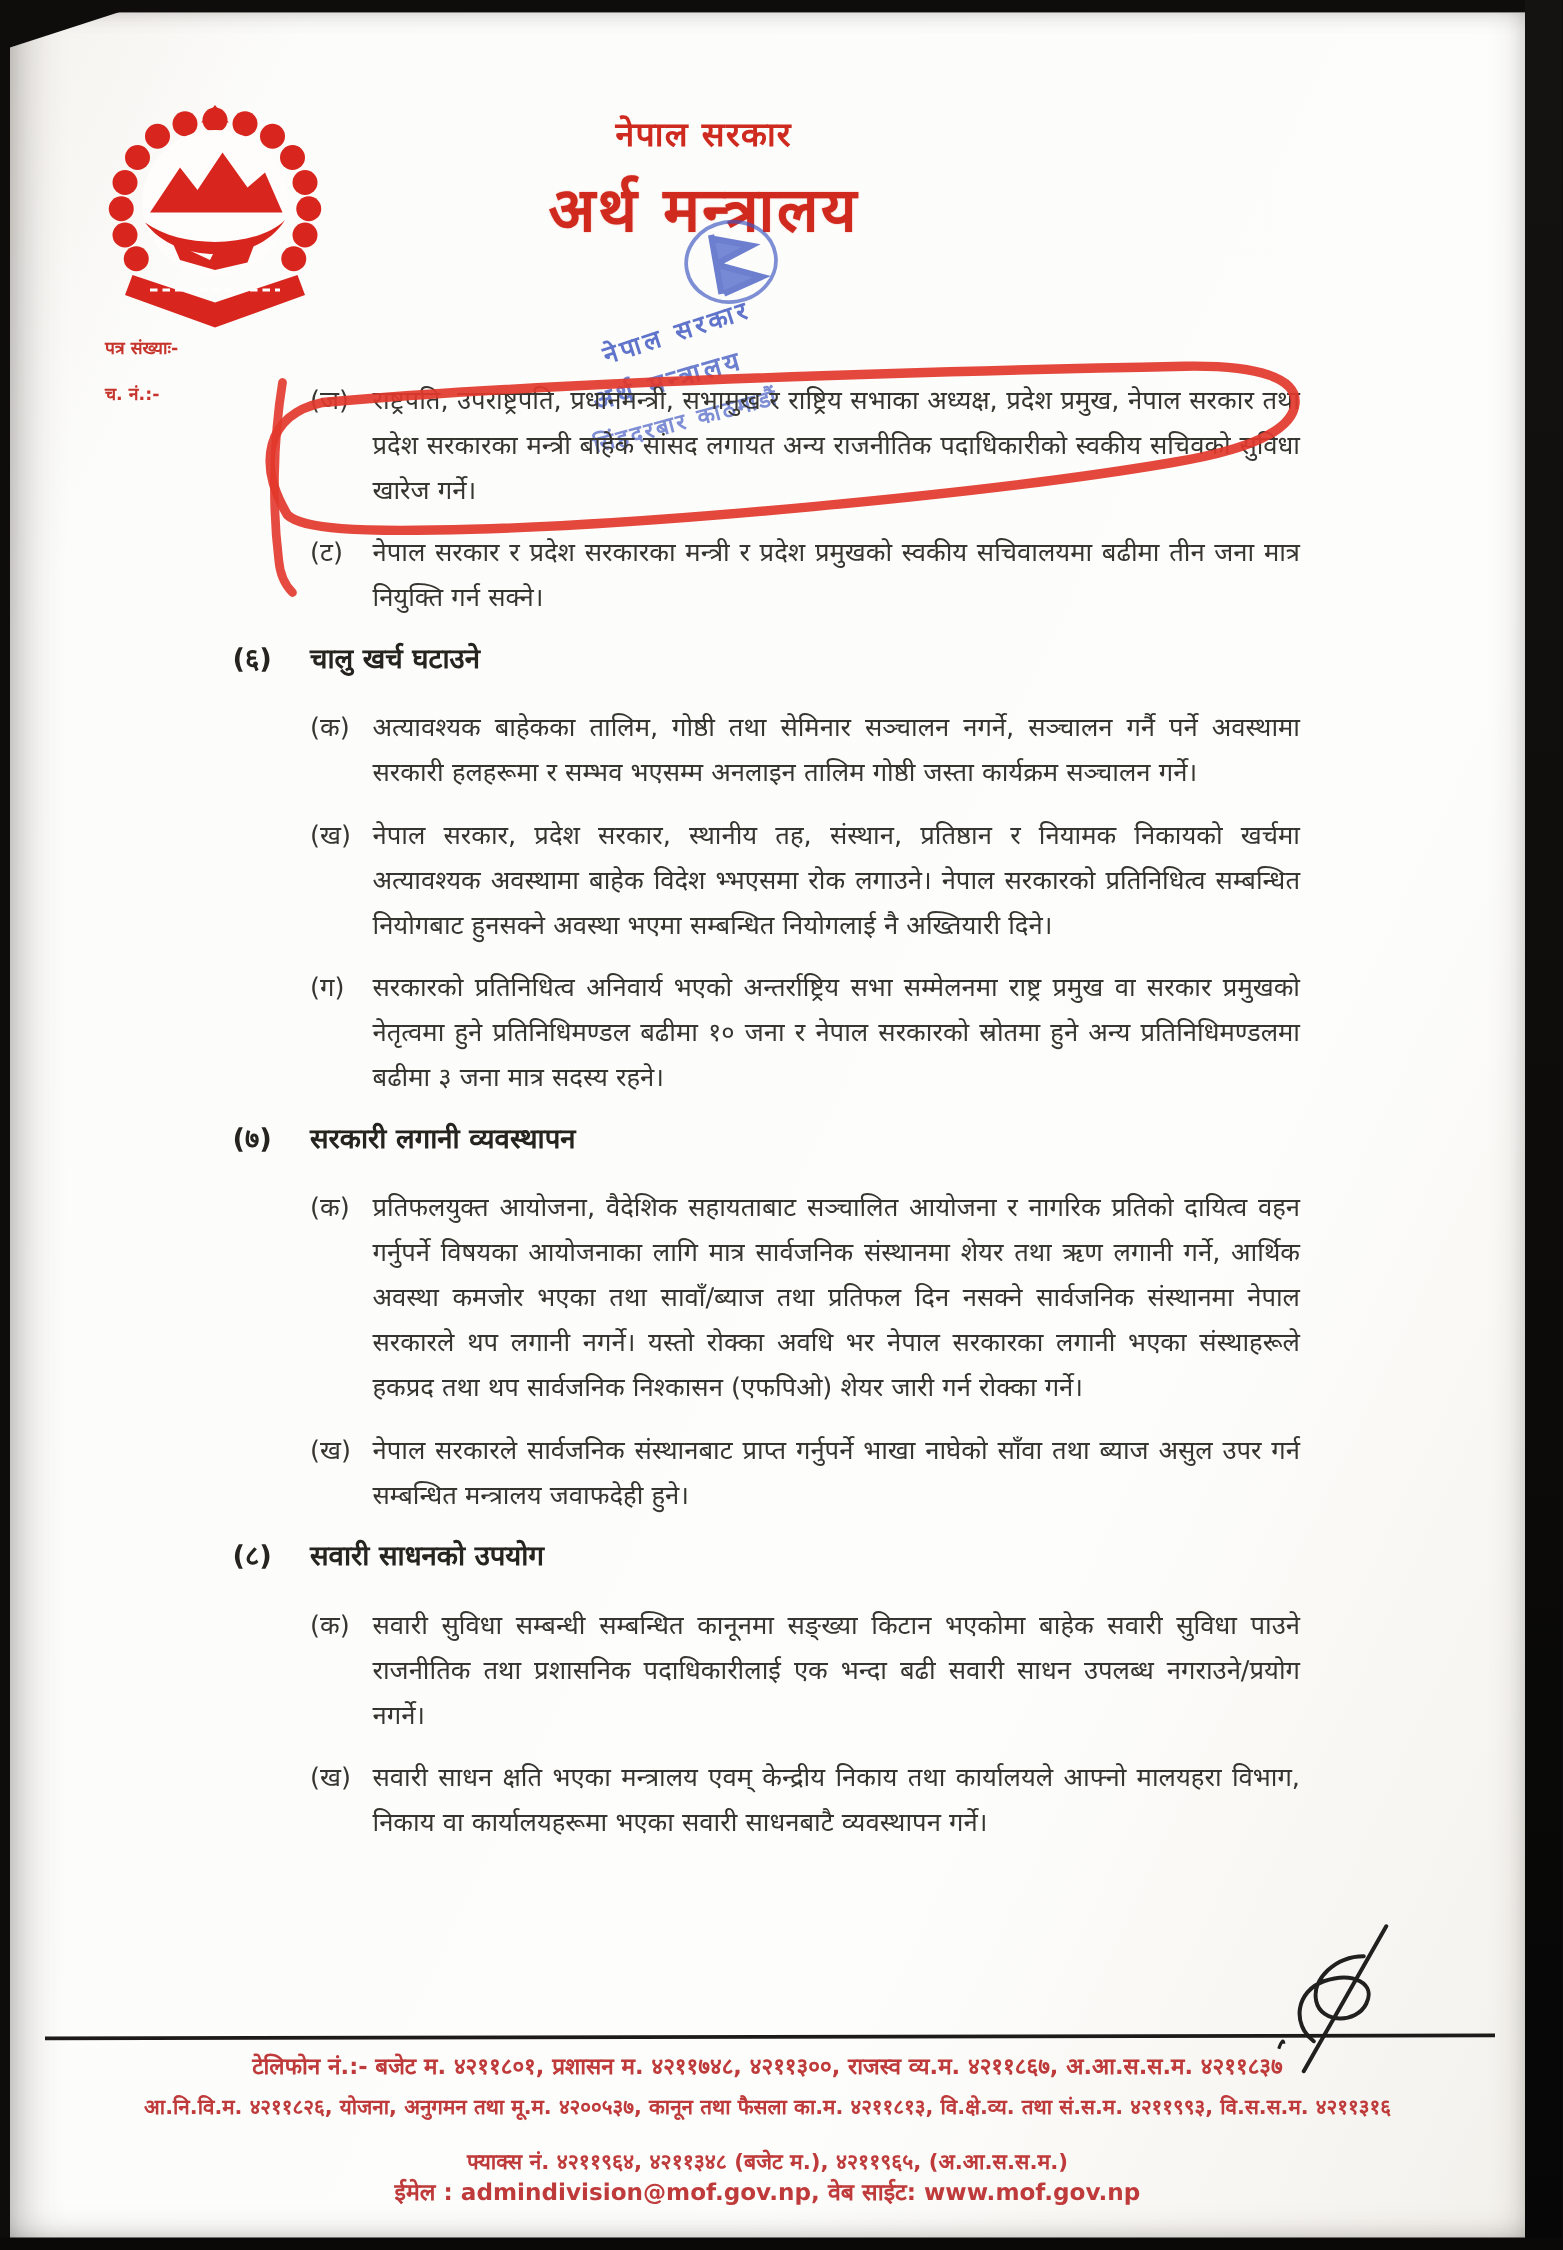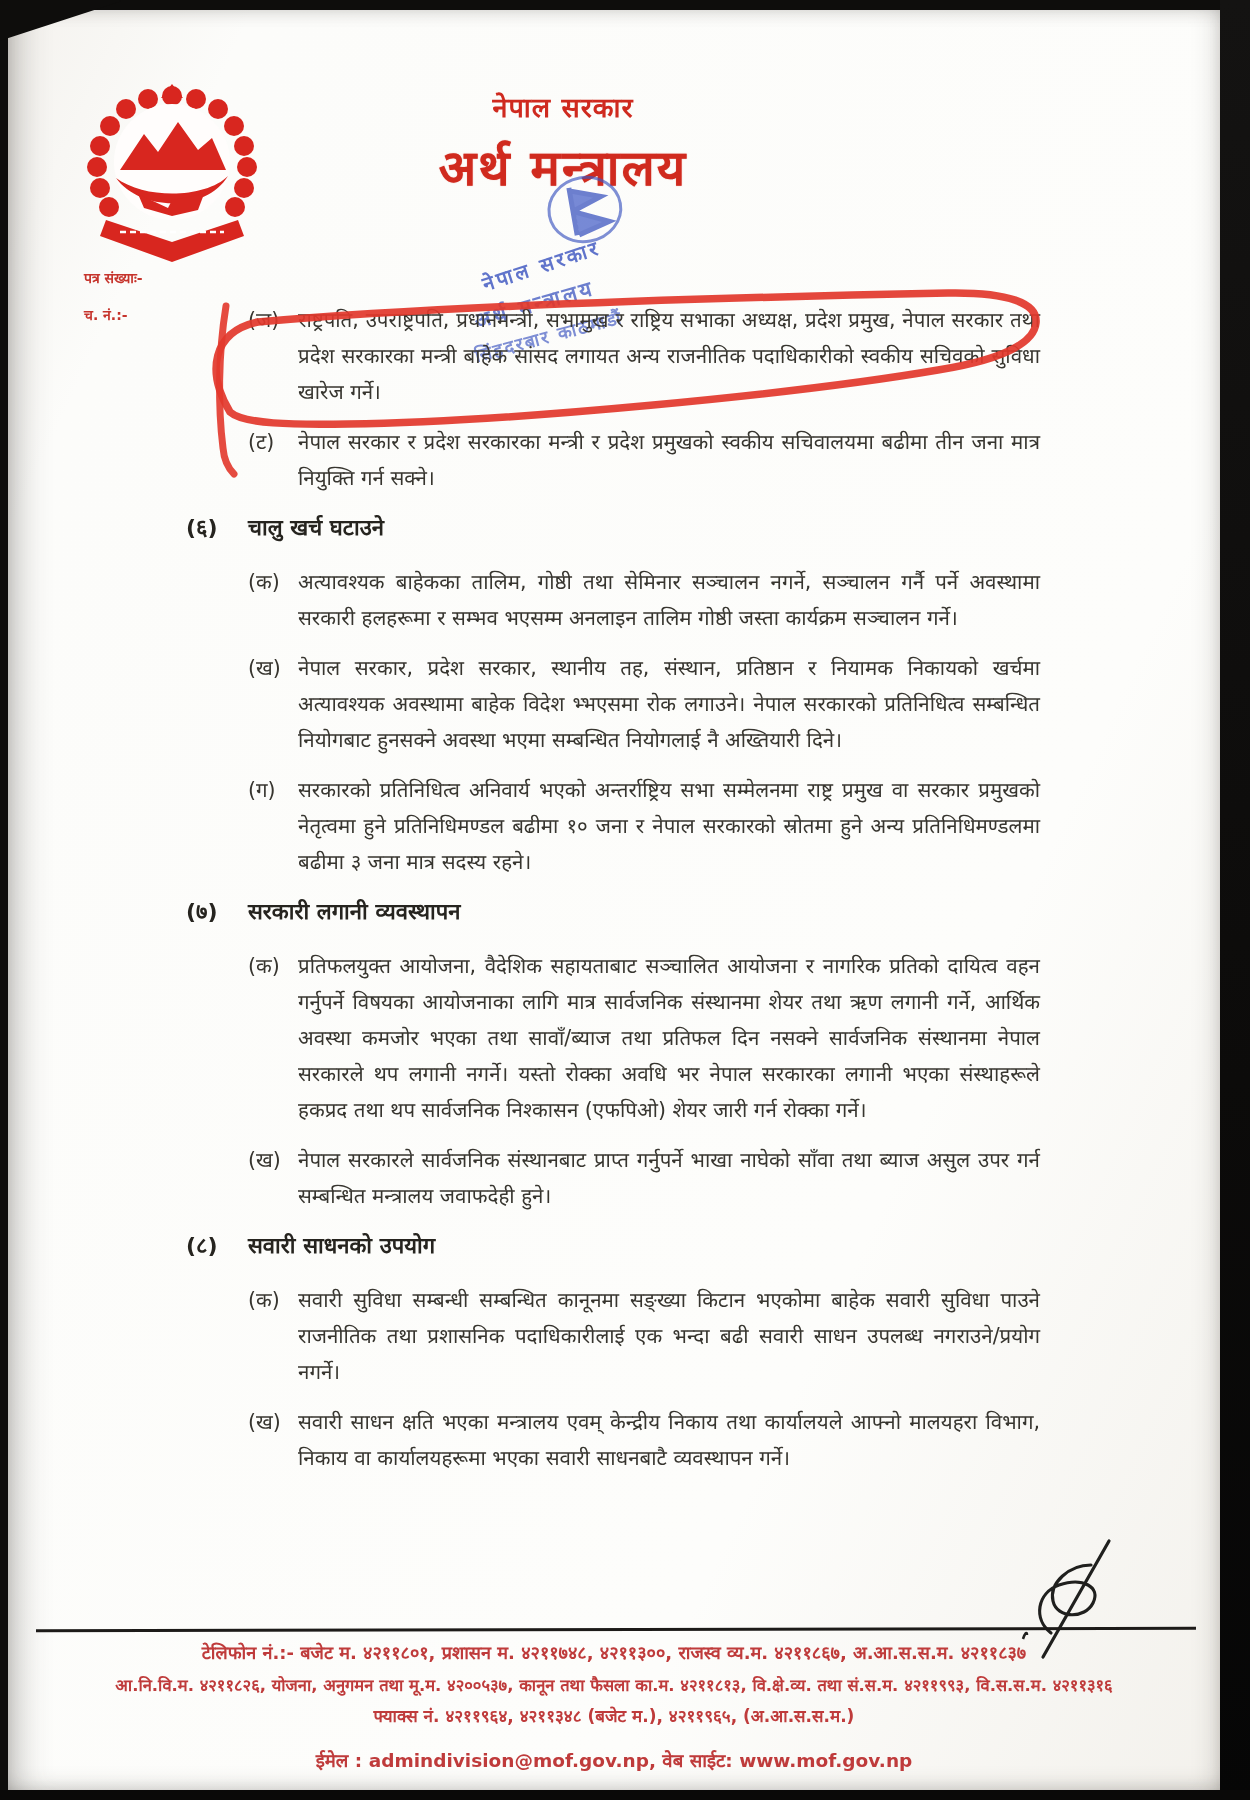--- a/index.html
+++ b/index.html
@@ -62,7 +62,7 @@
   .footer-divider{position:absolute;left:28px;top:1618px;width:1160px;height:3px;background:#1d1b19;transform:rotate(-.12deg);}
   .footer{position:absolute;left:18px;top:1630px;width:1176px;text-align:center;color:#bf3b3b;font-weight:700;}
   .f1{font-size:18px;margin-bottom:9px;}
-  .f2{font-size:16.5px;margin-bottom:8px;}
+  .f2{font-size:16.5px;margin-bottom:21px;}
   .f3{font-size:17px;margin-bottom:20px;}
   .f4{font-size:18.5px;}
 </style>

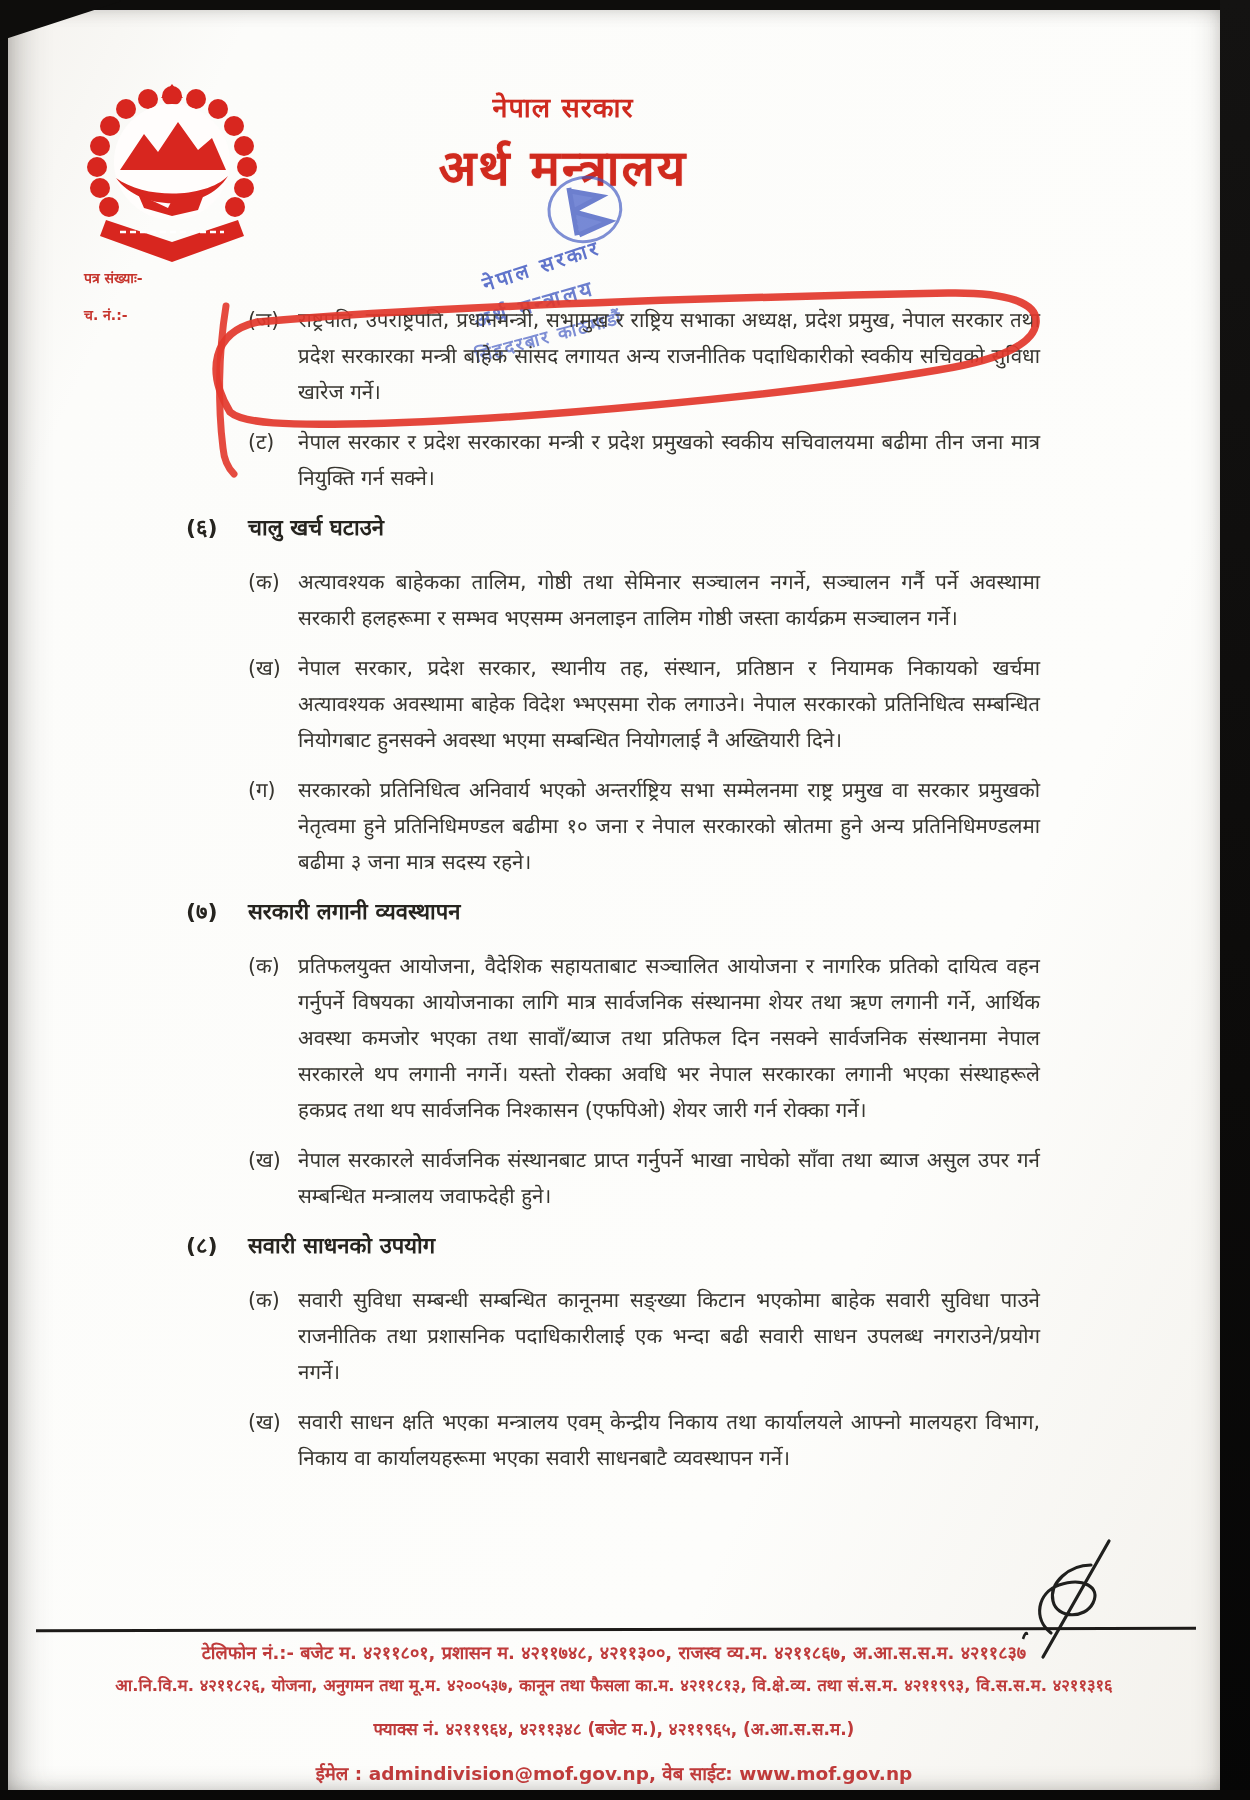--- a/index.html
+++ b/index.html
@@ -63,7 +63,7 @@
   .footer{position:absolute;left:18px;top:1630px;width:1176px;text-align:center;color:#bf3b3b;font-weight:700;}
   .f1{font-size:18px;margin-bottom:9px;}
   .f2{font-size:16.5px;margin-bottom:21px;}
-  .f3{font-size:17px;margin-bottom:20px;}
+  .f3{font-size:17px;margin-bottom:0;}
   .f4{font-size:18.5px;}
 </style>
 </head>

